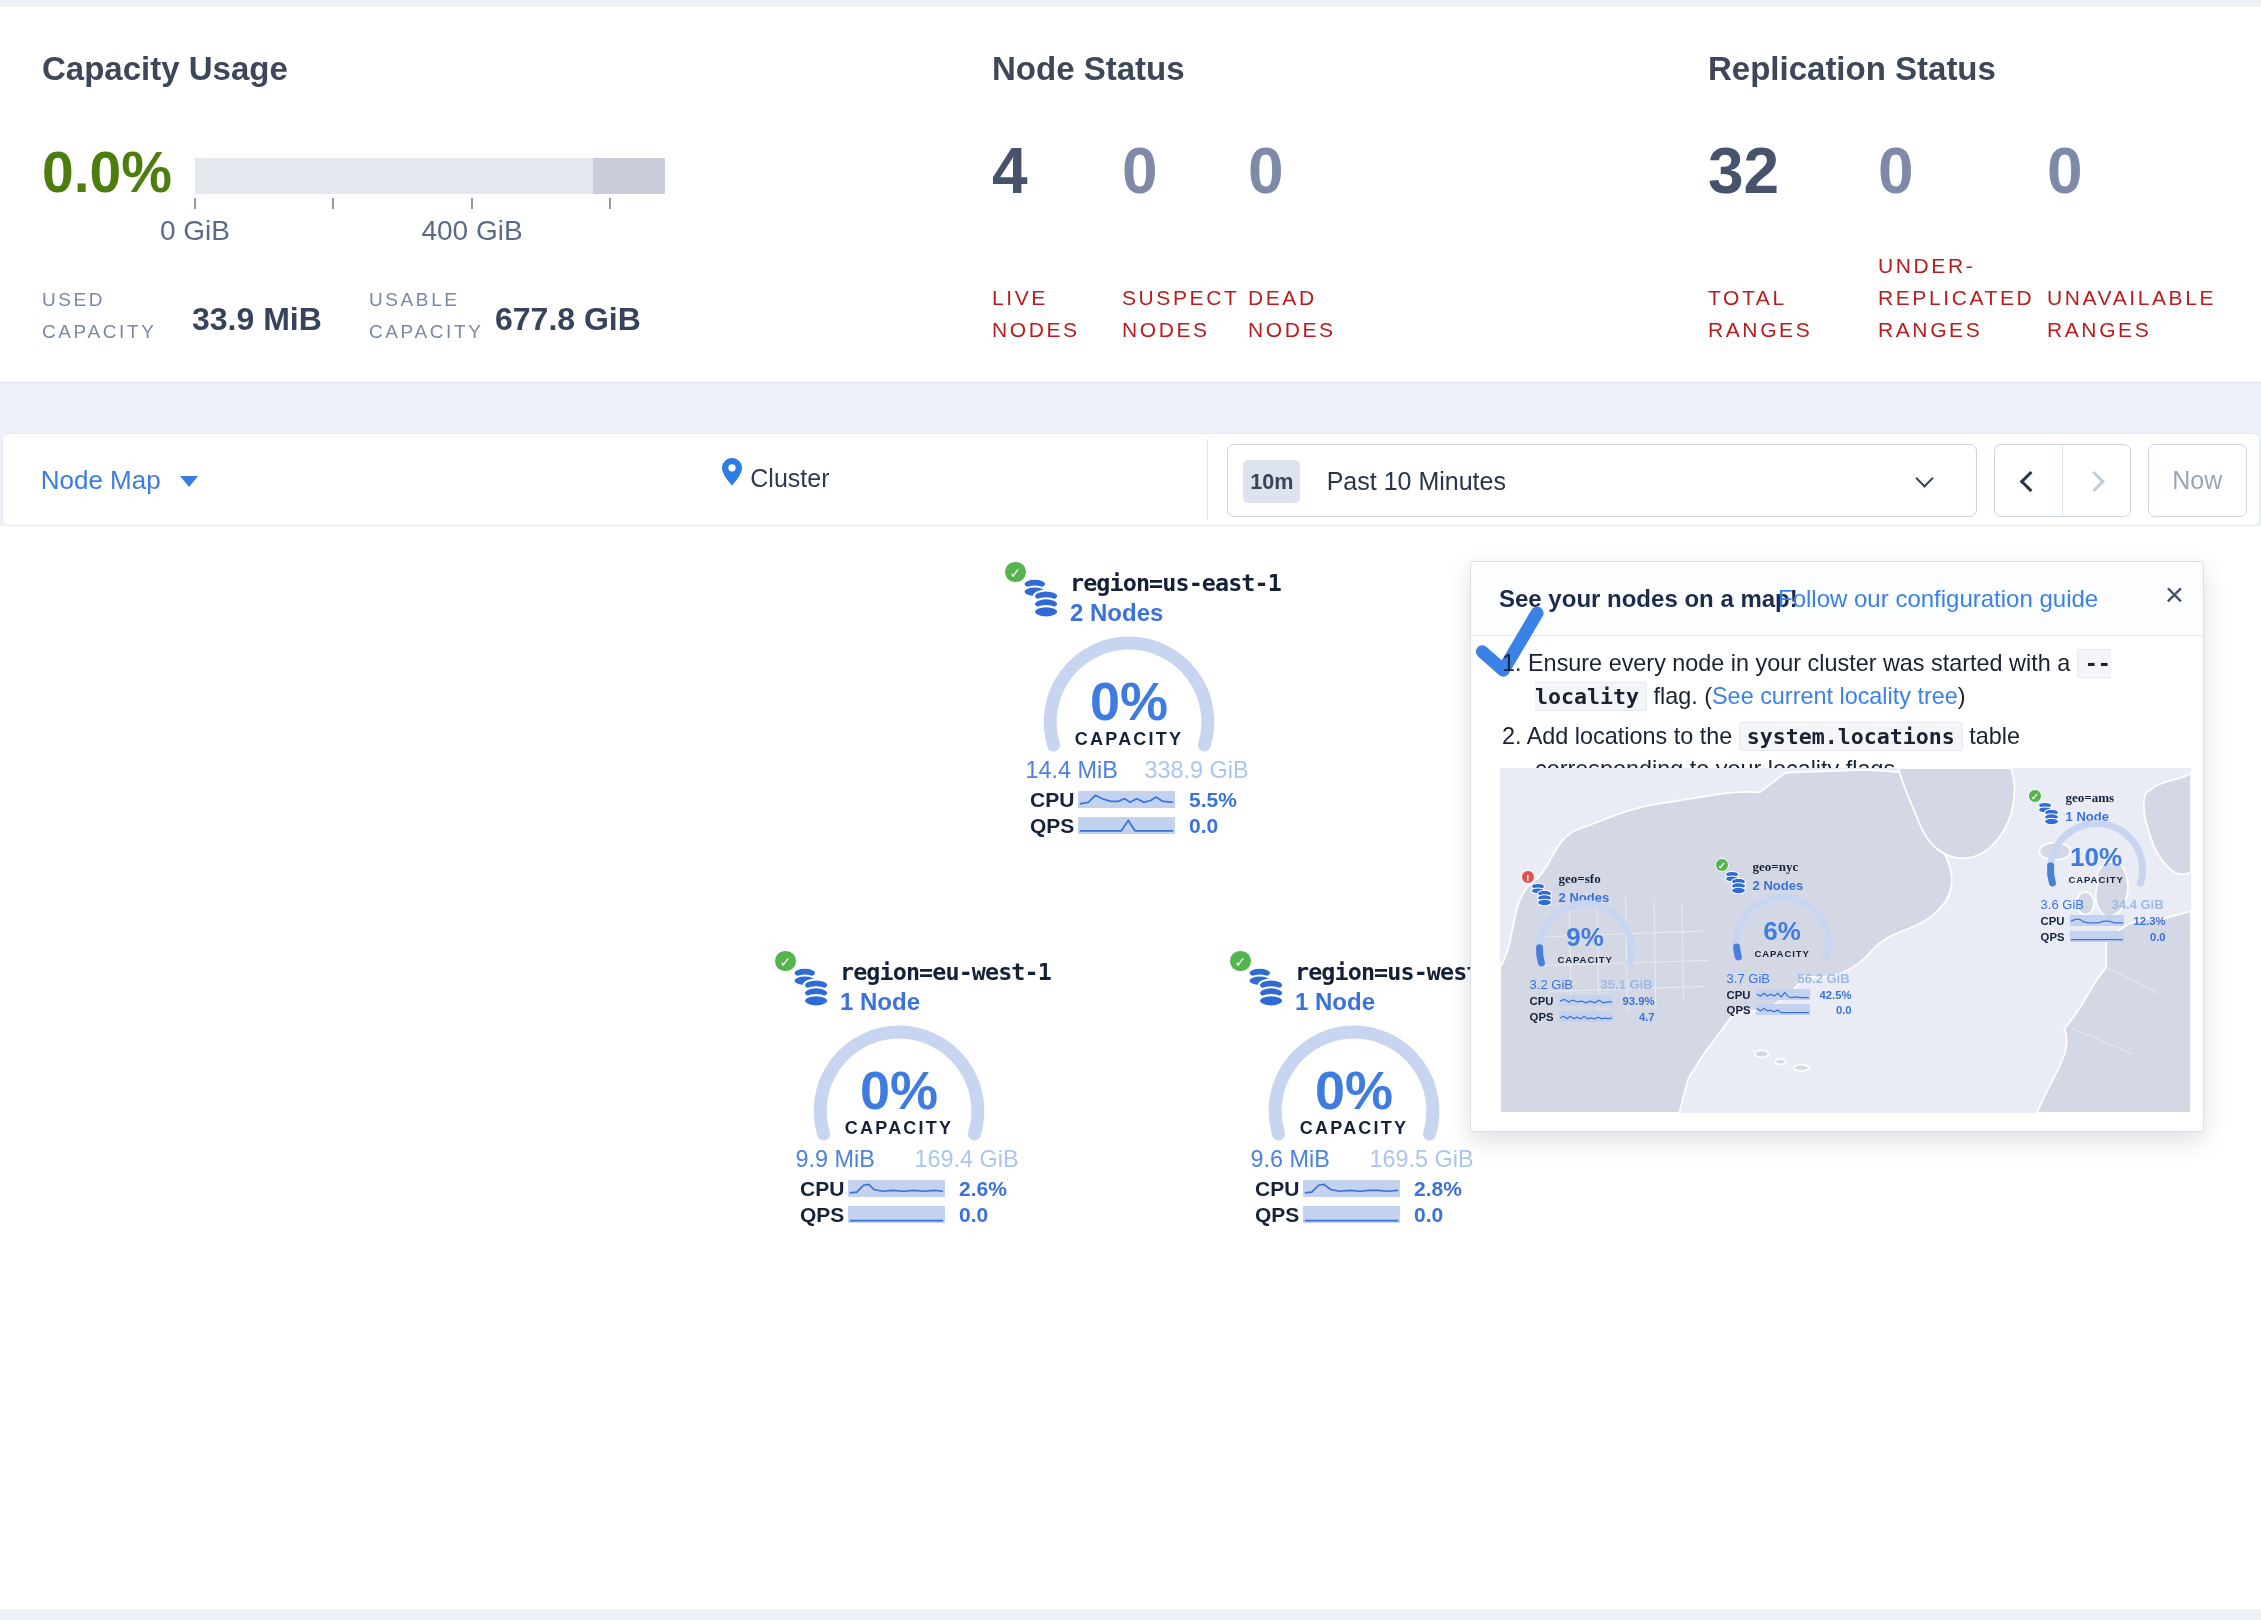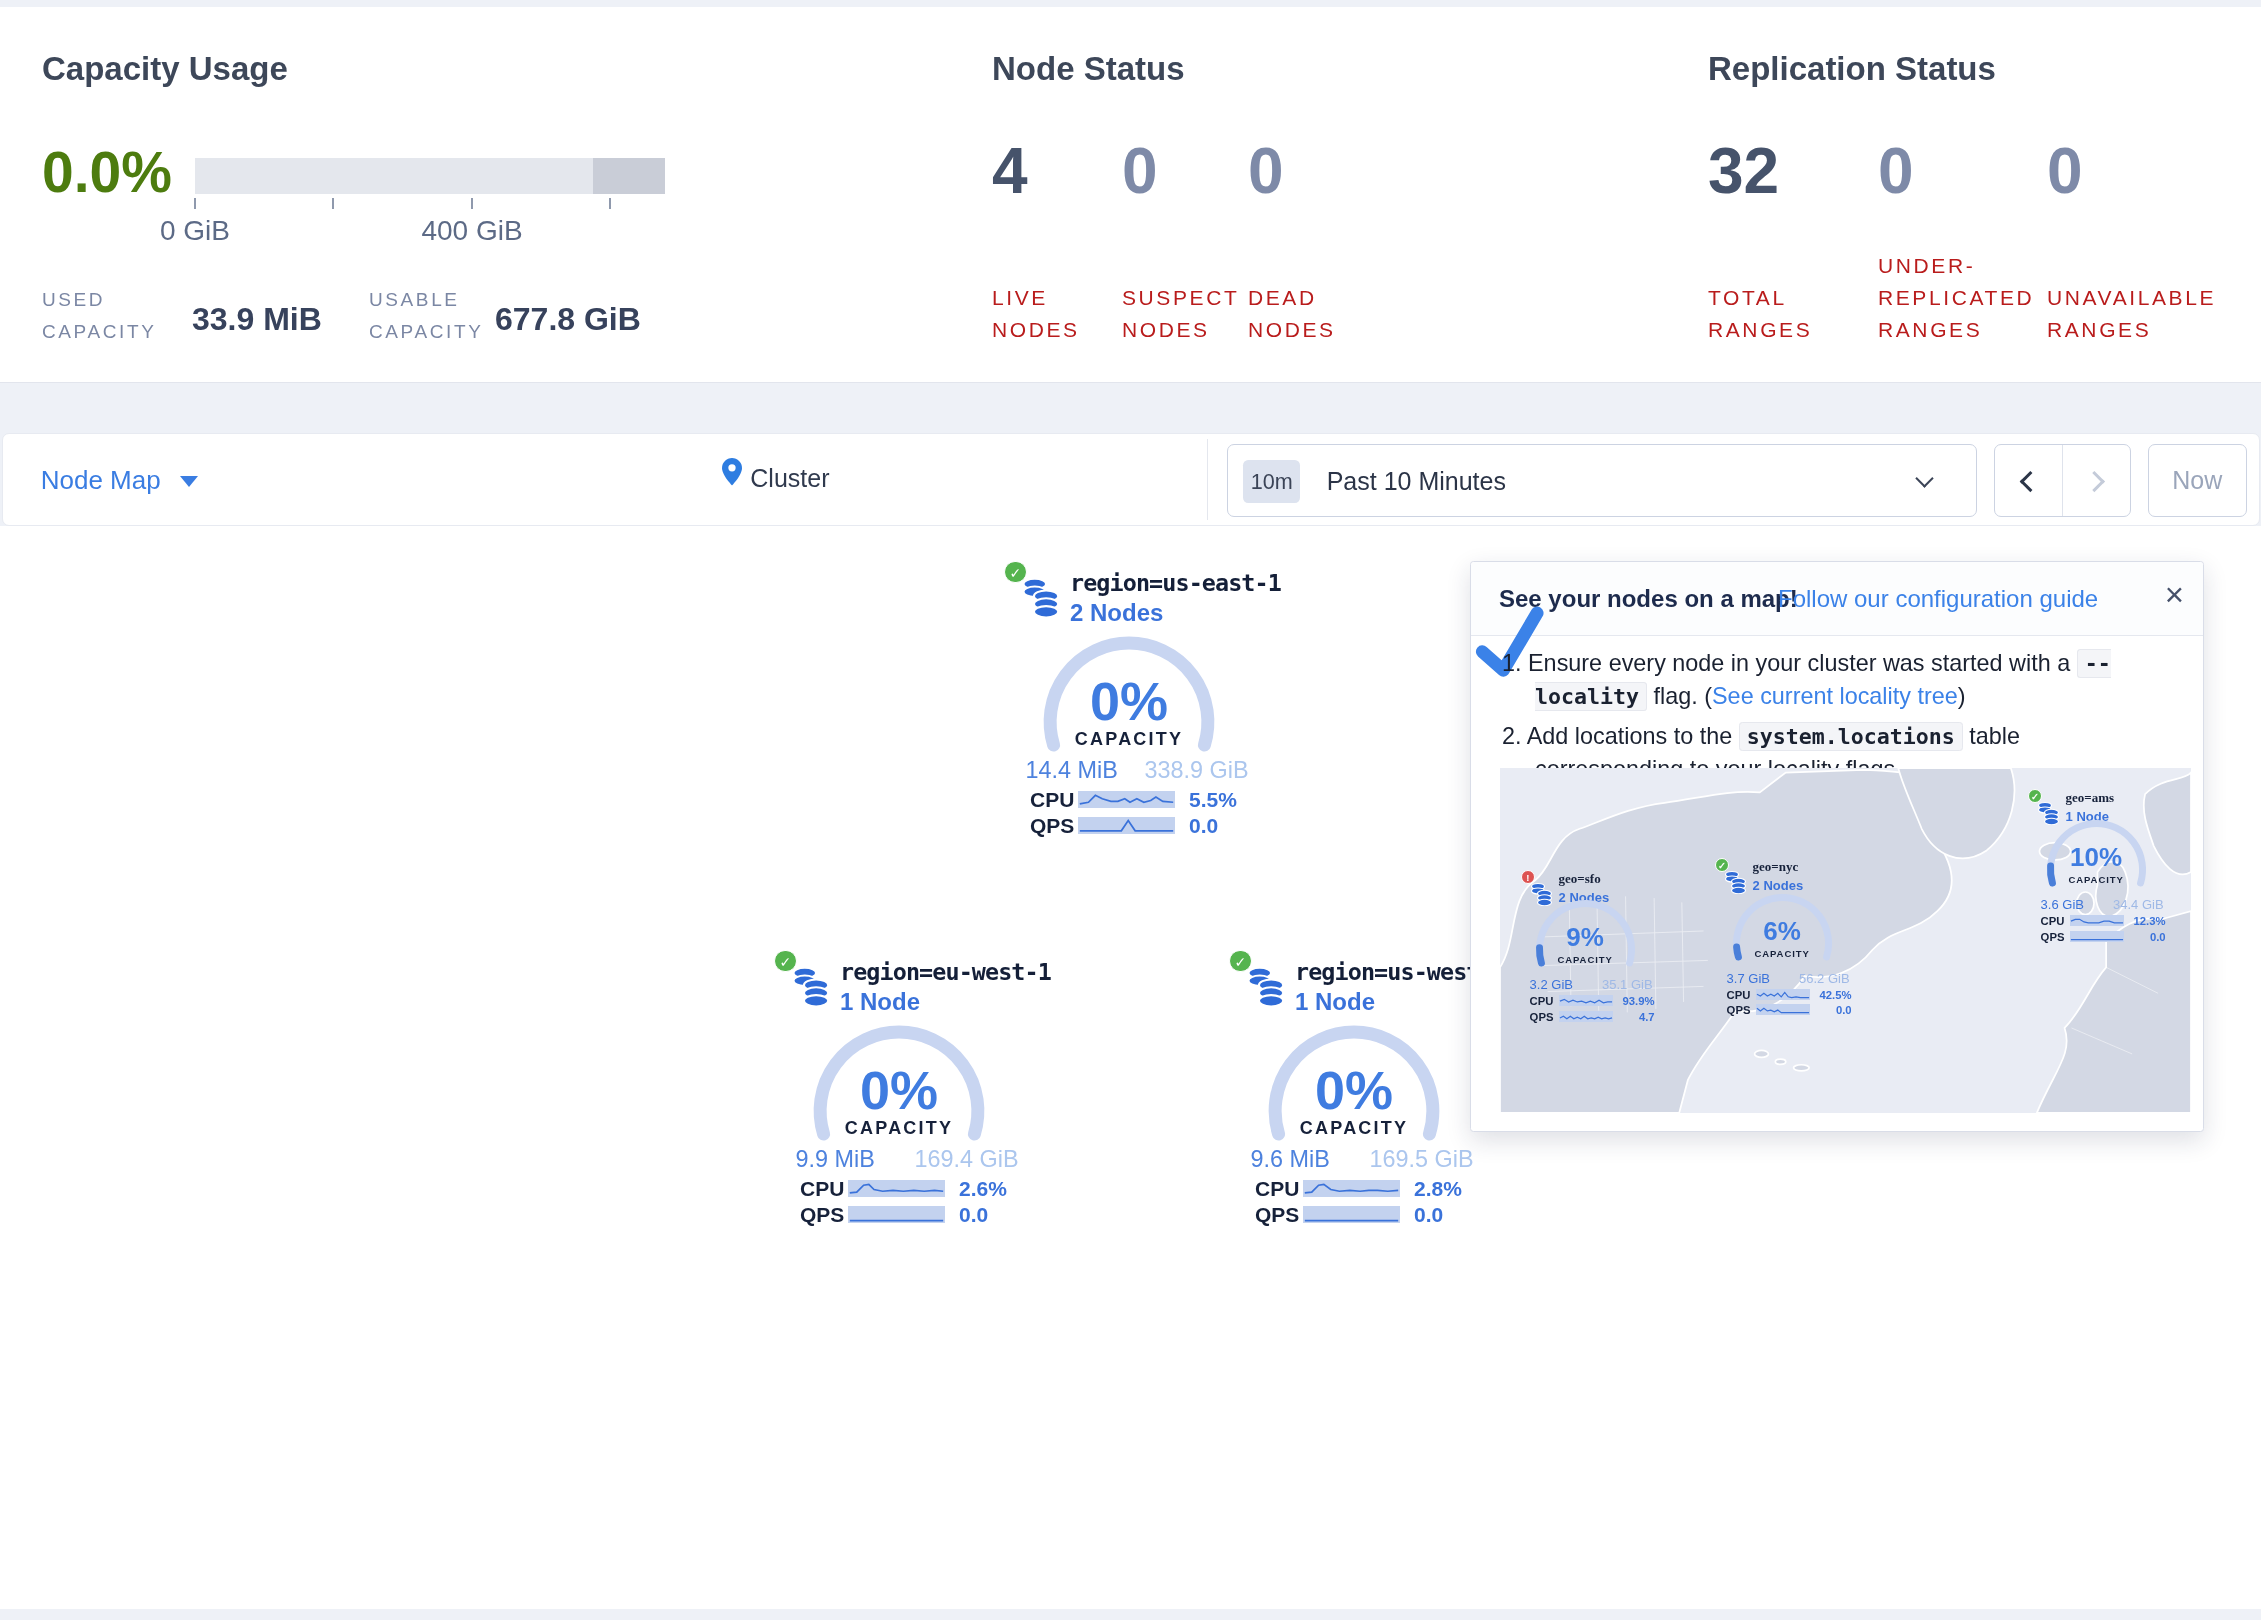--- a/index.html
+++ b/index.html
@@ -34,7 +34,7 @@
   .time-box { position:absolute; left:1224px; top:10.4px; width:750px; height:73px;
     border:0.9px solid #ccd3e2; border-radius:7px; background:#fff; }
   .time-chip { position:absolute; left:15.6px; top:14.7px; width:57px; height:43px; background:#dde3ef;
-    border-radius:5.2px; font-size:21.6px; font-weight:400; color:#3b4457; text-align:center; line-height:43px; }
+    border-radius:5.2px; font-size:21.6px; font-weight:700; color:#3b4457; text-align:center; line-height:43px; }
   .time-label { position:absolute; left:99px; top:21.6px; font-size:25px; font-weight:400; color:#2b3447; }
   .chev-down { position:absolute; right:45px; top:27px; width:13px; height:13px;
     border-right:2.6px solid #3b4457; border-bottom:2.6px solid #3b4457; transform:rotate(45deg); }

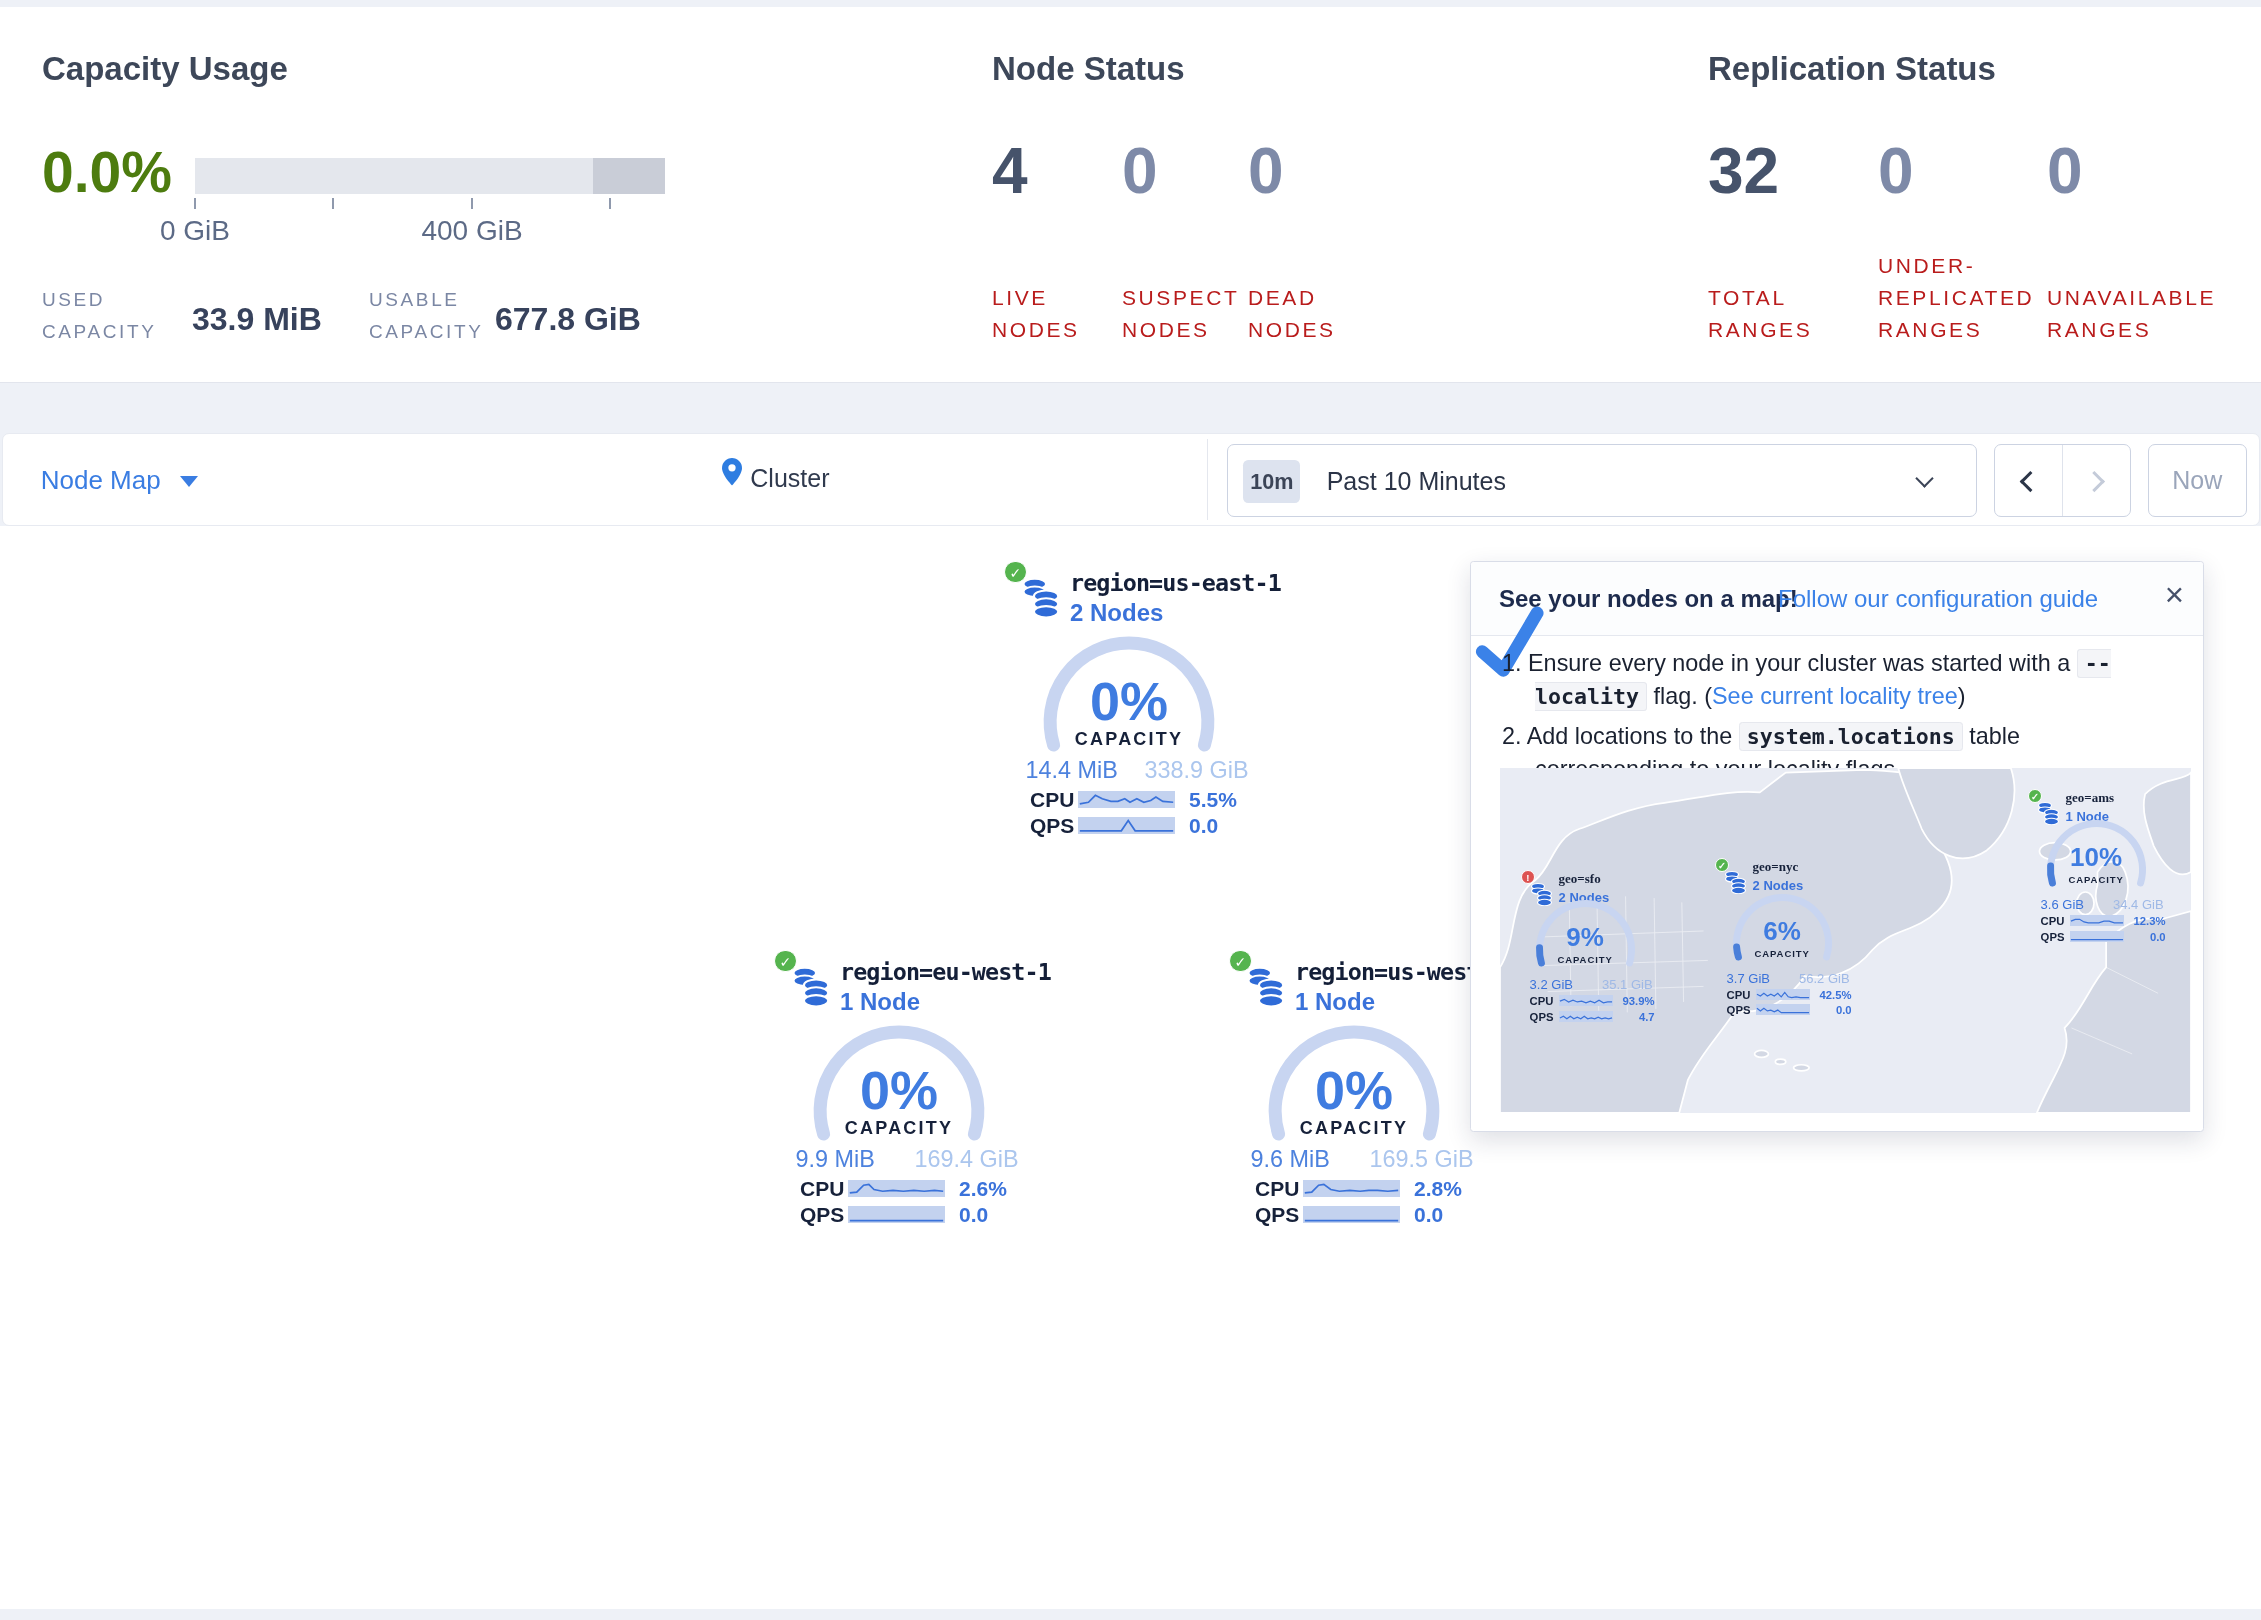--- a/index.html
+++ b/index.html
@@ -102,7 +102,7 @@
   .mm-caplabel { position:absolute; width:113px; text-align:center; font-size:9.5px; font-weight:700;
     letter-spacing:0.9px; color:#16213a; }
   .mm-values { position:absolute; width:123px; display:flex; justify-content:space-between; font-size:13px; }
-  .mm-used { color:#3a72da; } .mm-total { color:#9fb9e6; }
+  .mm-used { color:#3a72da; } .mm-total { color:#9fb9e6;font-weight:bold; }
   .mm-row { position:absolute; width:125px; height:13px; display:flex; align-items:center; }
   .mm-row-label { width:29px; font-size:11.3px; font-weight:700; color:#16213a; }
   .mm-row-value { margin-left:auto; font-size:11.3px; font-weight:700; color:#3a72da; }

